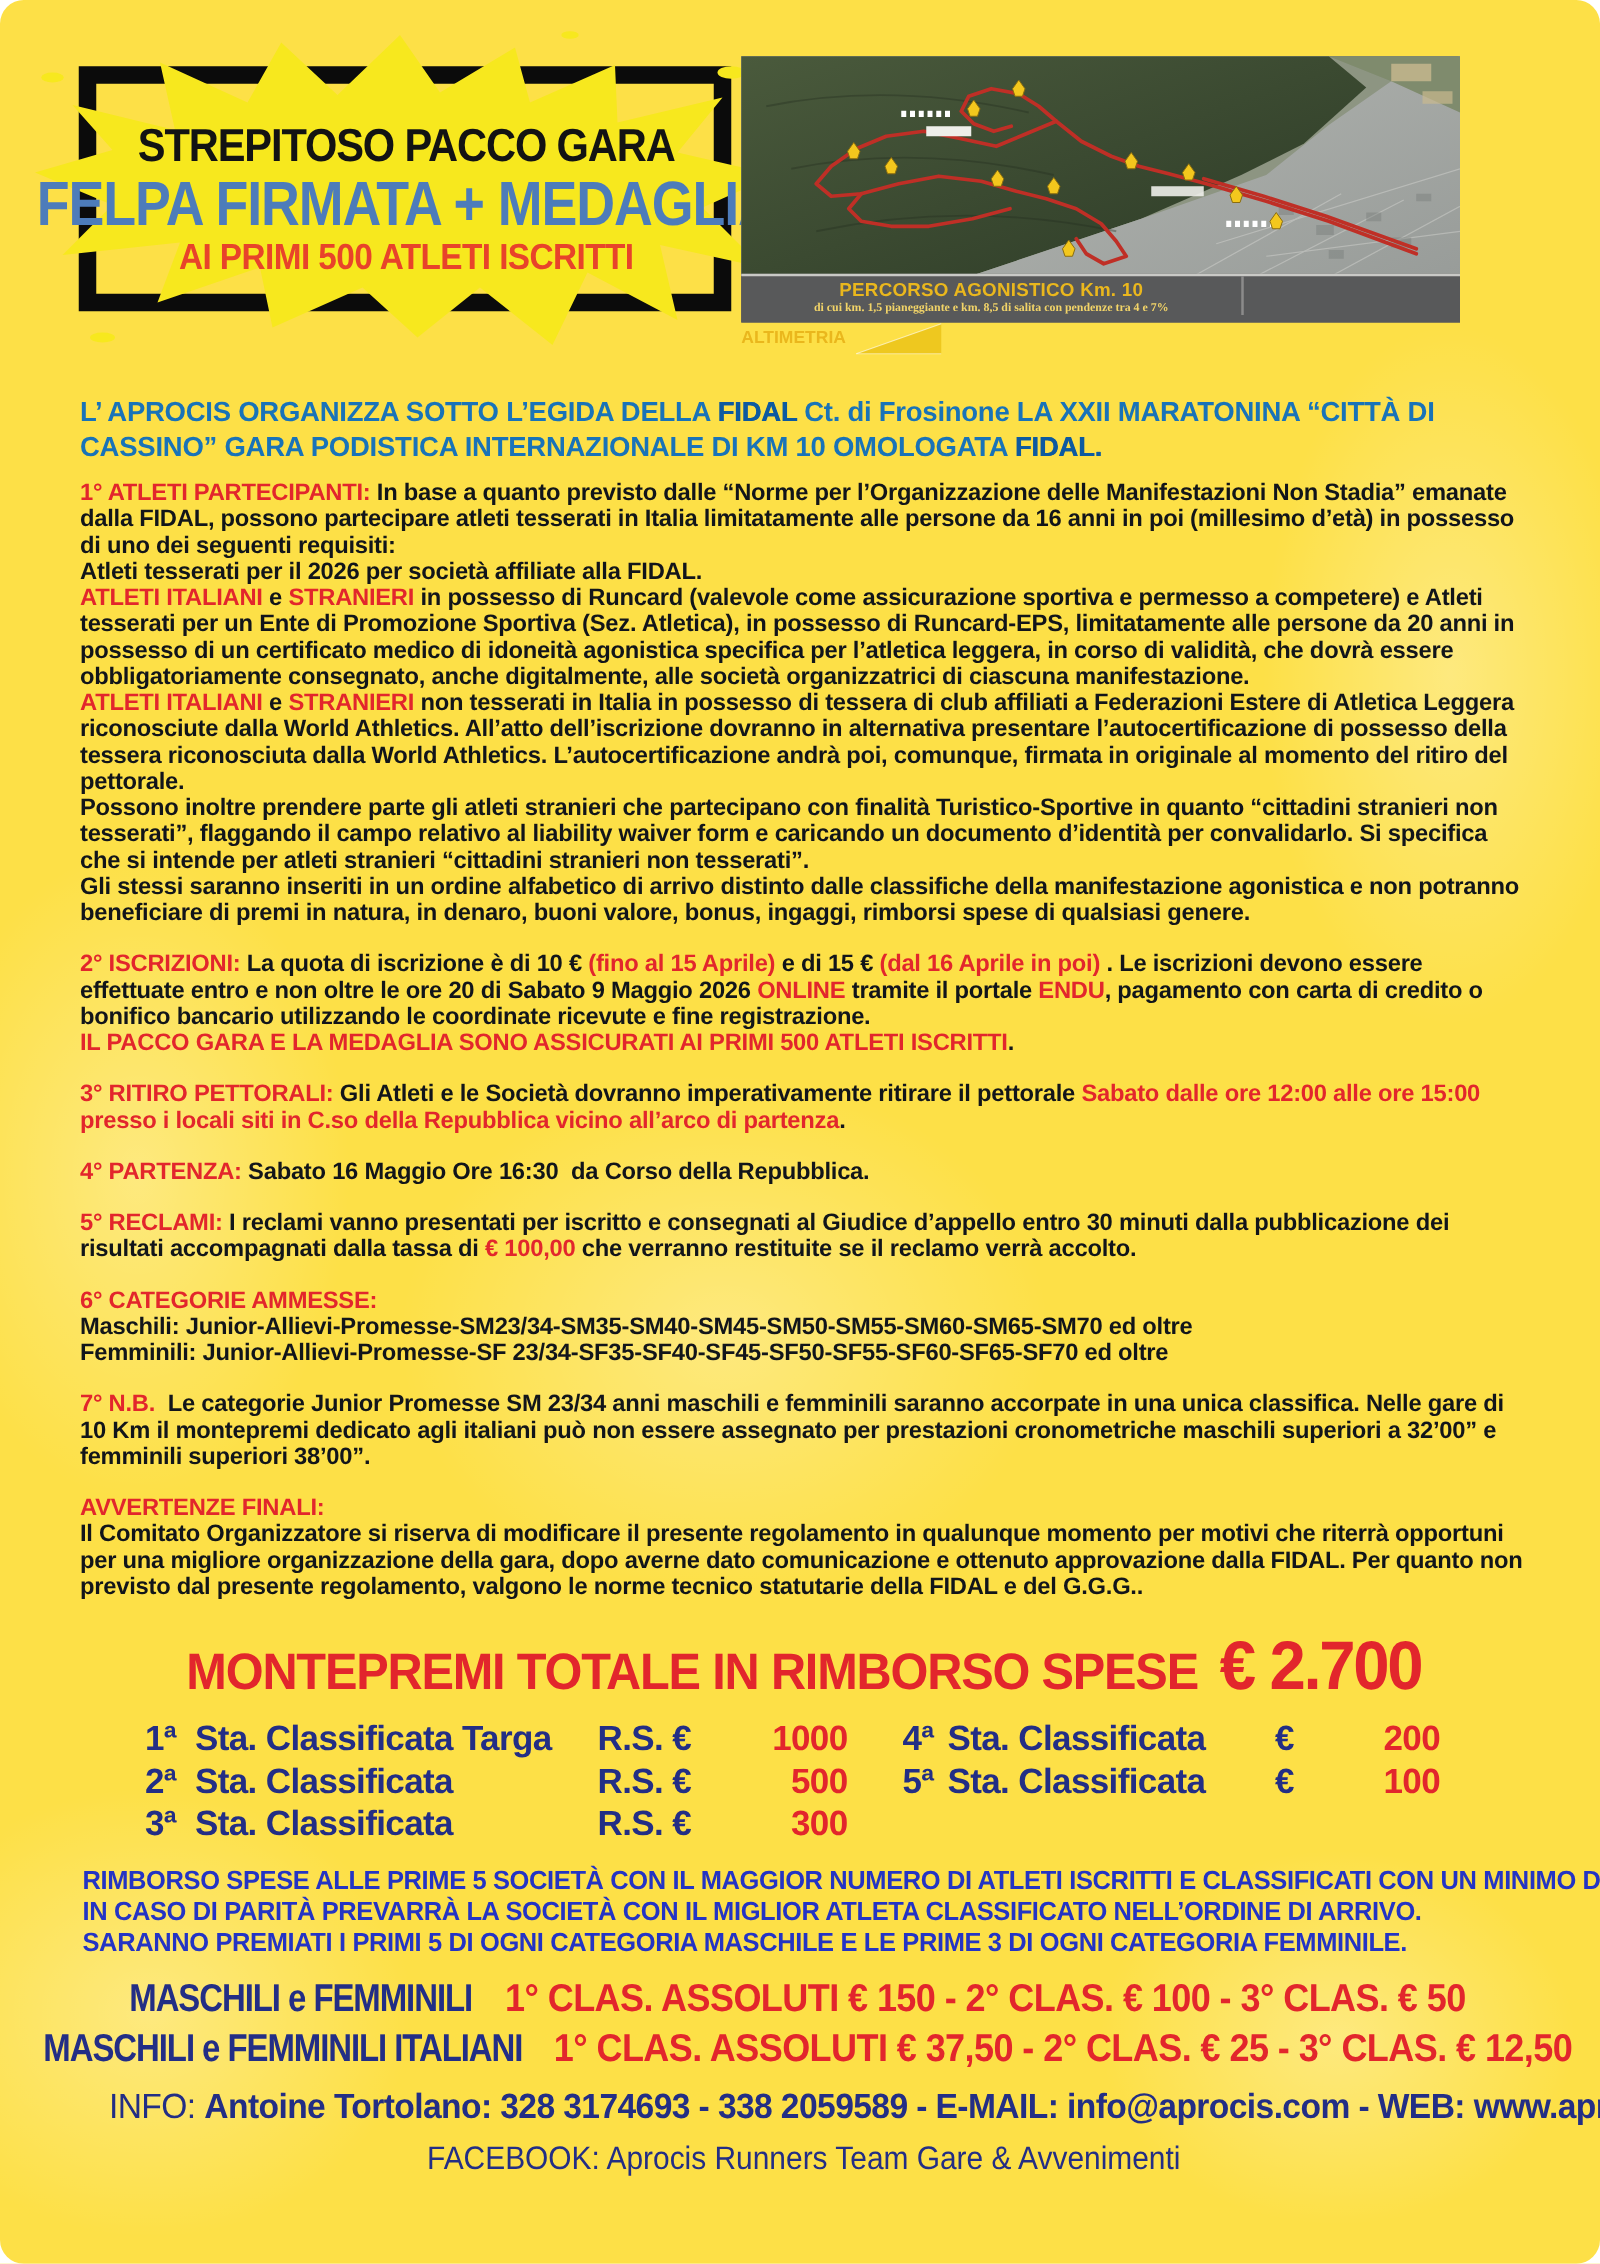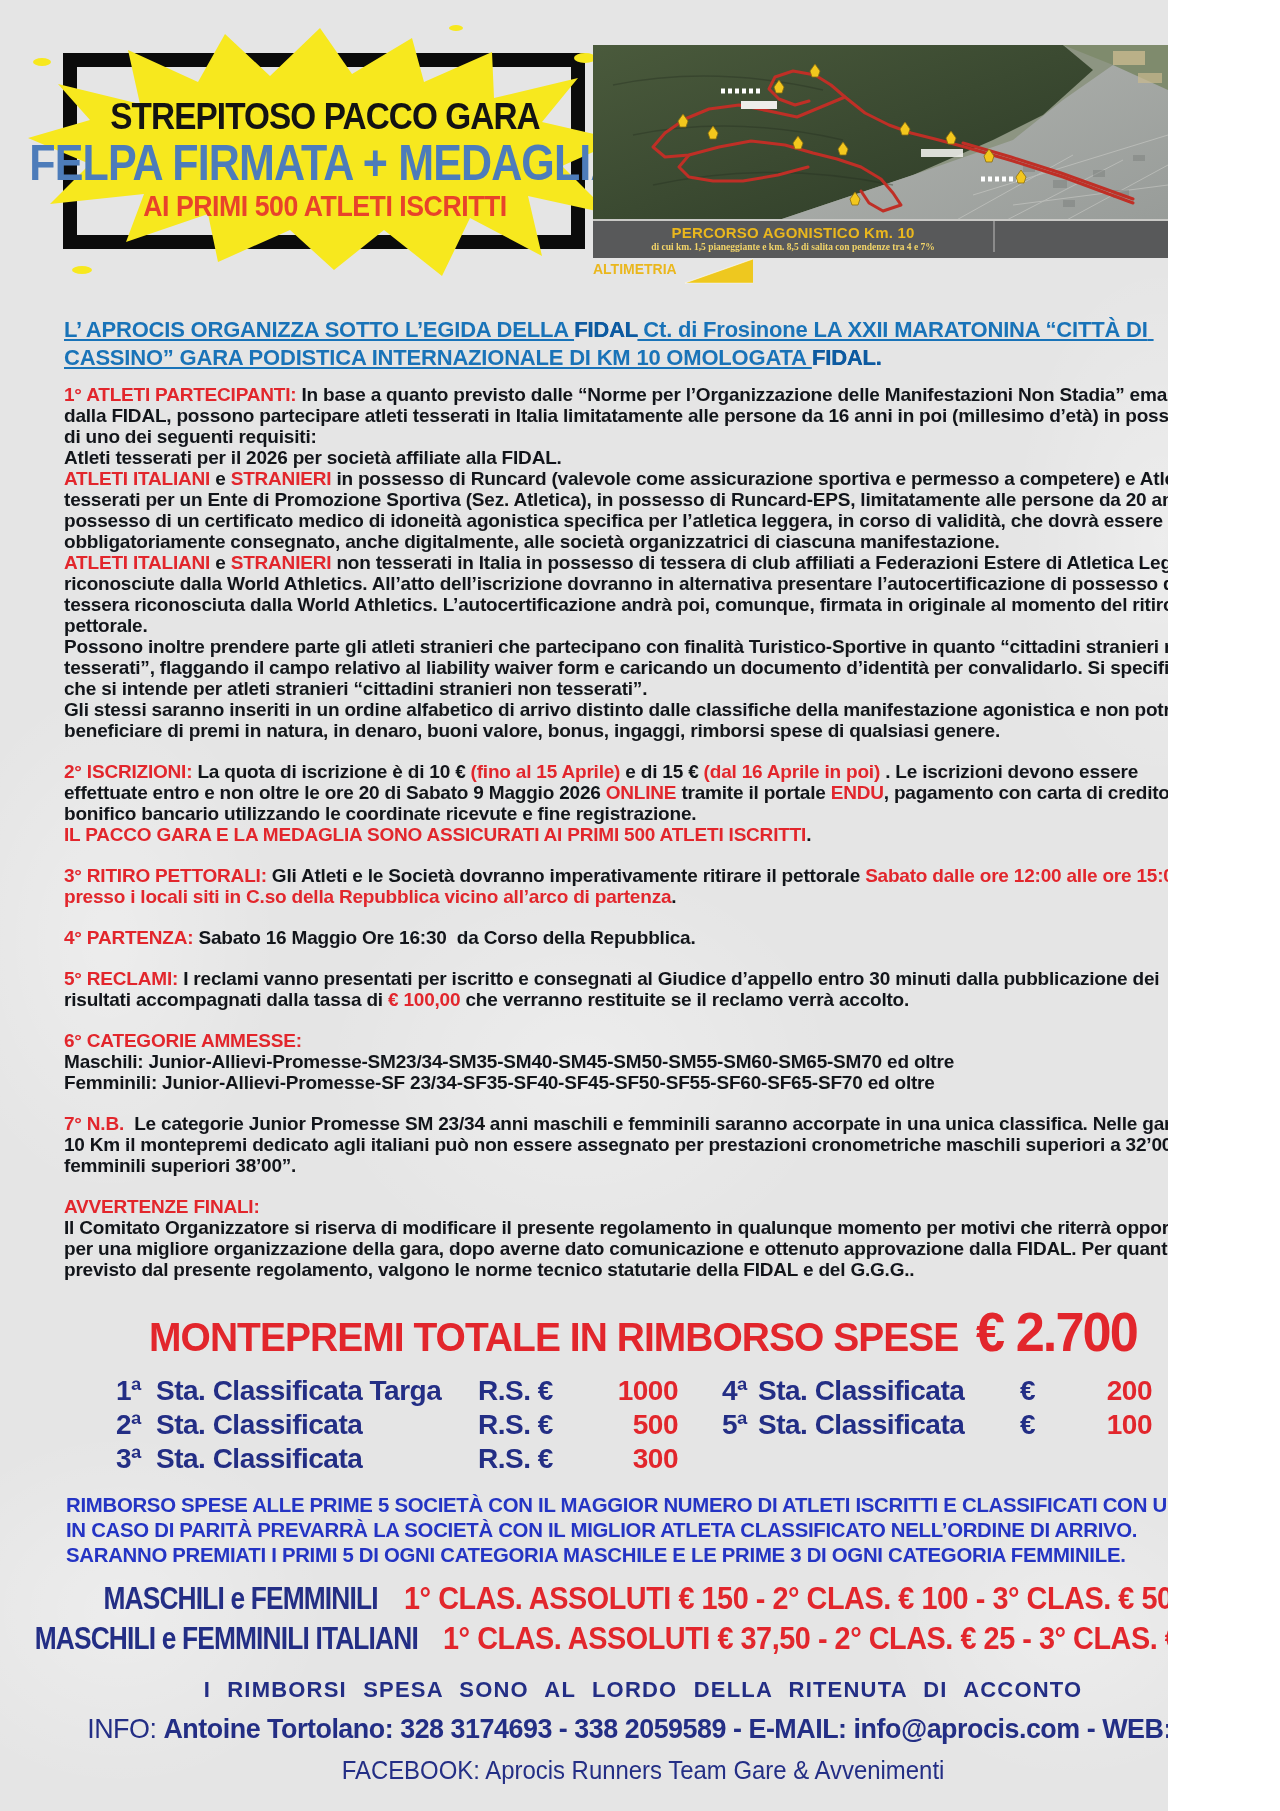--- a/index.html
+++ b/index.html
@@ -4,9 +4,10 @@
 <style>
   html,body{margin:0;padding:0;}
   .page{
-    position:relative; width:1168px; height:1811px; overflow:hidden;
-    background:#e5e5e5;
+    position:relative; width:1280px; height:1811px; overflow:hidden;
+    background:#fde047;
     font-family:"Liberation Sans", sans-serif;
+    border-radius:19px;
   }
   
   .wm{position:absolute; border-radius:50%; pointer-events:none;

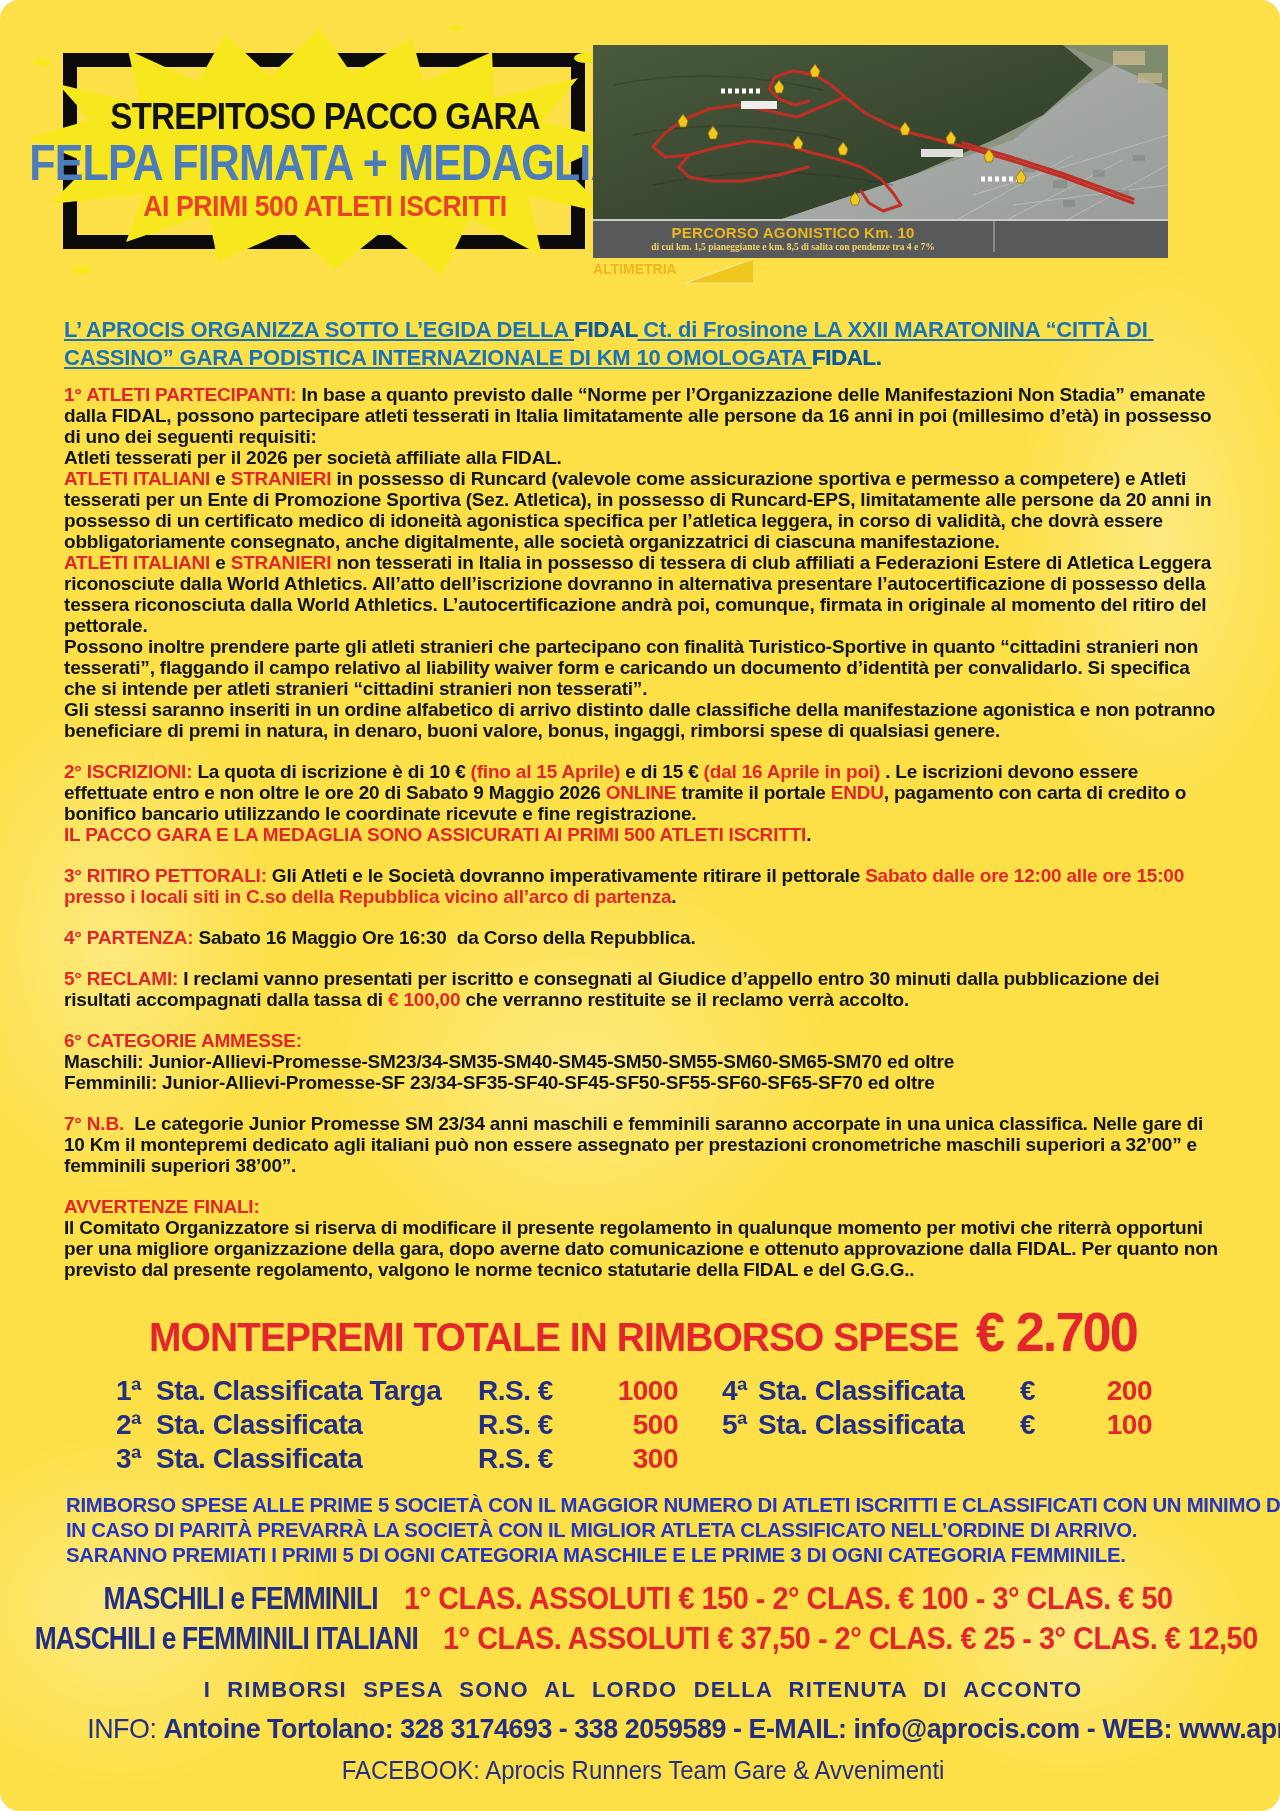--- a/index.html
+++ b/index.html
@@ -43,7 +43,7 @@
     white-space:pre-wrap; letter-spacing:-0.2px;}
   .c-black{color:#12151a;}
   .c-red{color:#e2262c;}
-  .c-blue{color:#1973b8;text-decoration:underline;}
+  .c-blue{color:#1973b8;}
   .c-blueb{color:#0d5aa0; text-shadow:0.4px 0 0 #0d5aa0;}
 
   

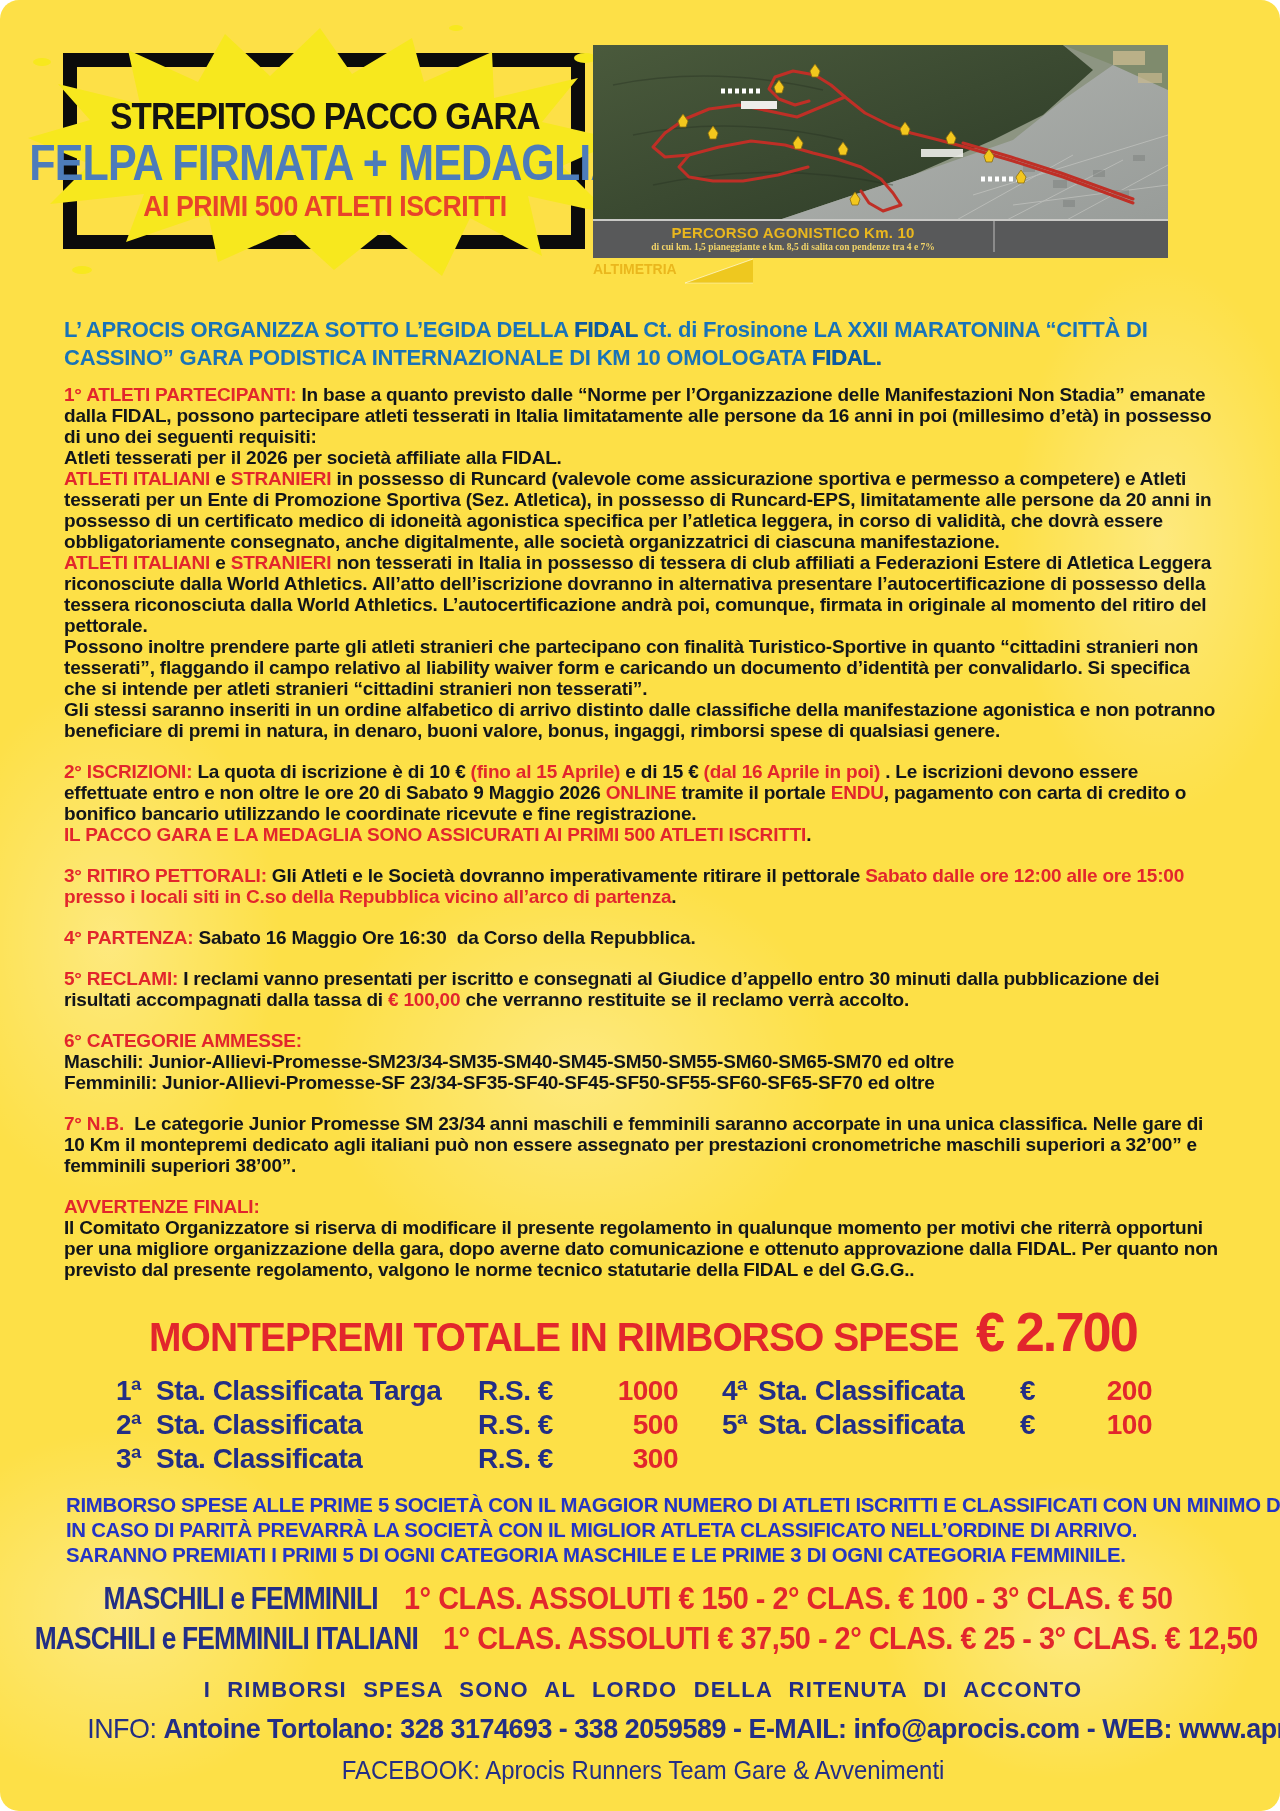--- a/index.html
+++ b/index.html
@@ -266,7 +266,6 @@
         </div>
       </div>
 
-    <div class="gross">I RIMBORSI SPESA SONO AL LORDO DELLA RITENUTA DI ACCONTO</div>
 
     <div class="info">
       <span class="info-label">INFO:</span>

